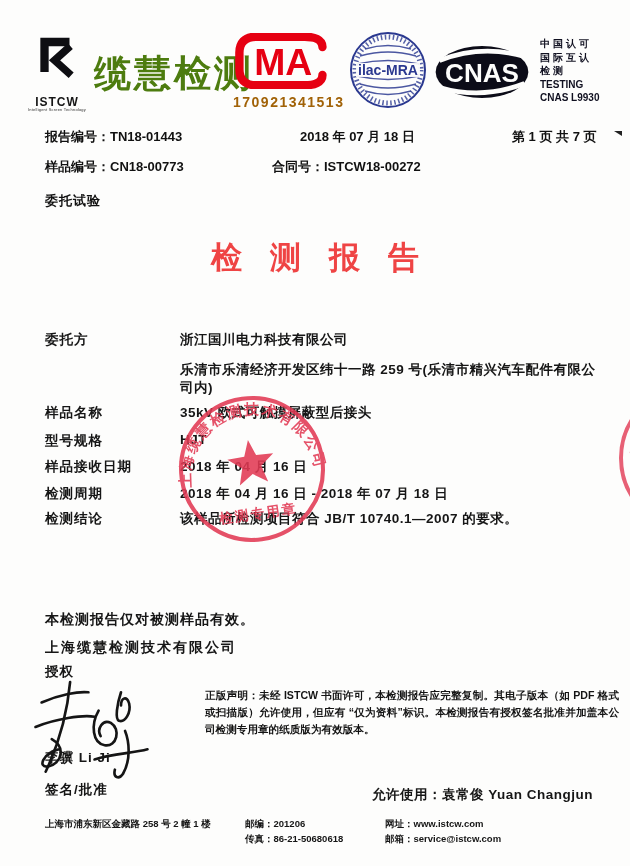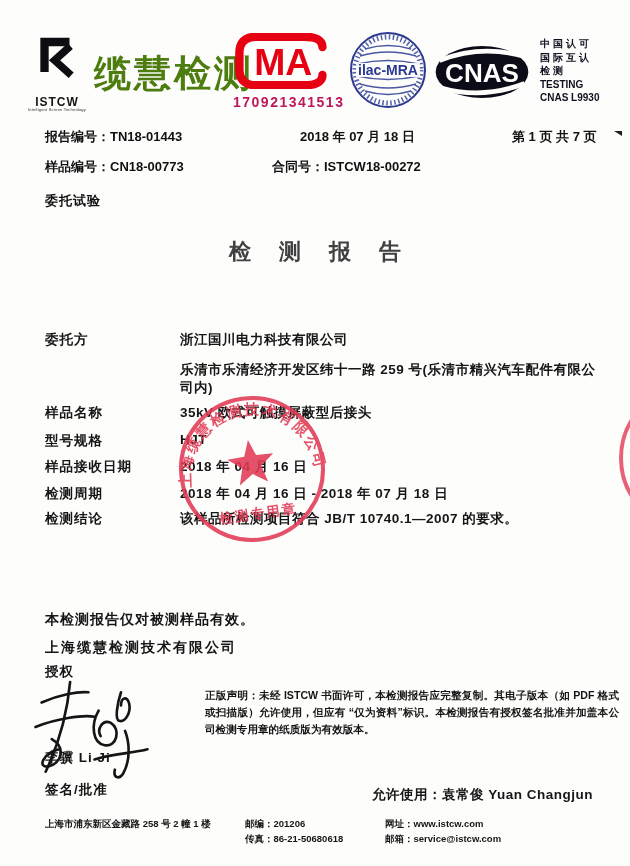--- a/index.html
+++ b/index.html
@@ -17,7 +17,7 @@
   .istcw-text{font-size:12px;font-weight:800;letter-spacing:1px;margin-top:8px;}
   .istcw-sub{font-size:4px;color:#333;letter-spacing:.2px;}
   .cma{left:233px;top:33px;width:108px;text-align:center;}
-  .cma-num{font-size:14px;font-weight:700;color:#be185d;letter-spacing:1.5px;margin-top:1px;}
+  .cma-num{font-size:14px;font-weight:700;color:#a16207;letter-spacing:1.5px;margin-top:1px;}
   .ilac{left:348px;top:30px;}
   .cnas{left:433px;top:44px;}
   .accred{left:540px;top:37px;font-size:10px;font-weight:700;line-height:13.5px;color:#101020;}

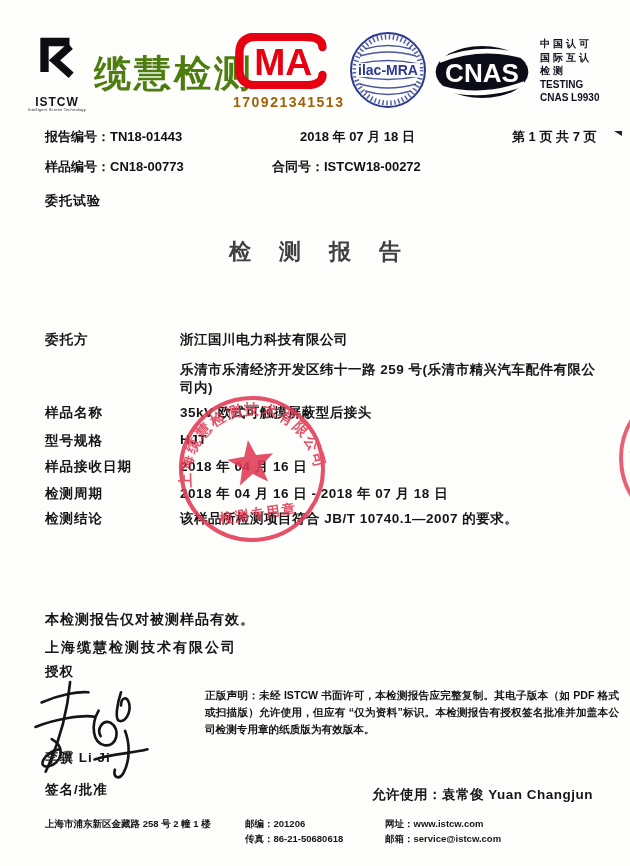--- a/index.html
+++ b/index.html
@@ -27,8 +27,8 @@
   .meta .lbl{font-weight:700;}
   .tri{width:0;height:0;border-top:5px solid #222;border-left:8px solid transparent;}
   
-  .title{left:0;top:237px;width:100%;text-align:center;font-size:22px;font-weight:800;
-         letter-spacing:28px;text-indent:28px;color:#404040;}
+  .title{left:0;top:237px;width:100%;text-align:center;font-size:31px;font-weight:800;
+         letter-spacing:28px;text-indent:28px;color:#ef4444;}
   
   .irow{left:45px;width:560px;display:flex;font-size:13.5px;}
   .irow .ilabel{width:135px;flex:none;font-weight:600;letter-spacing:1px;}

